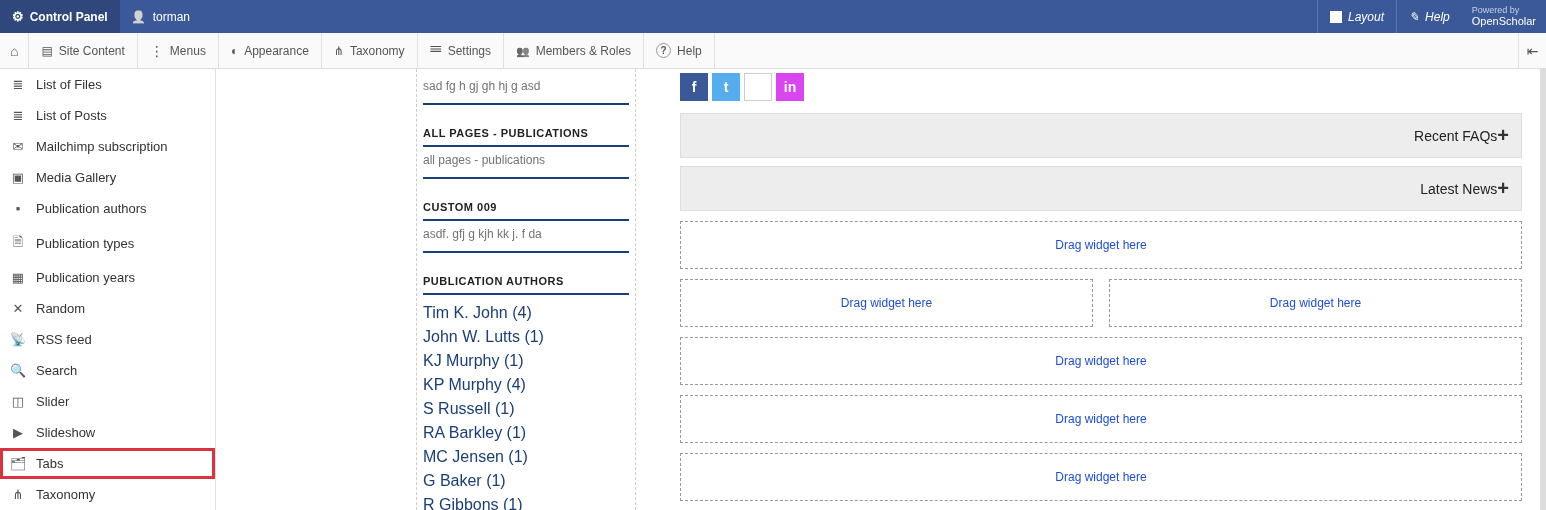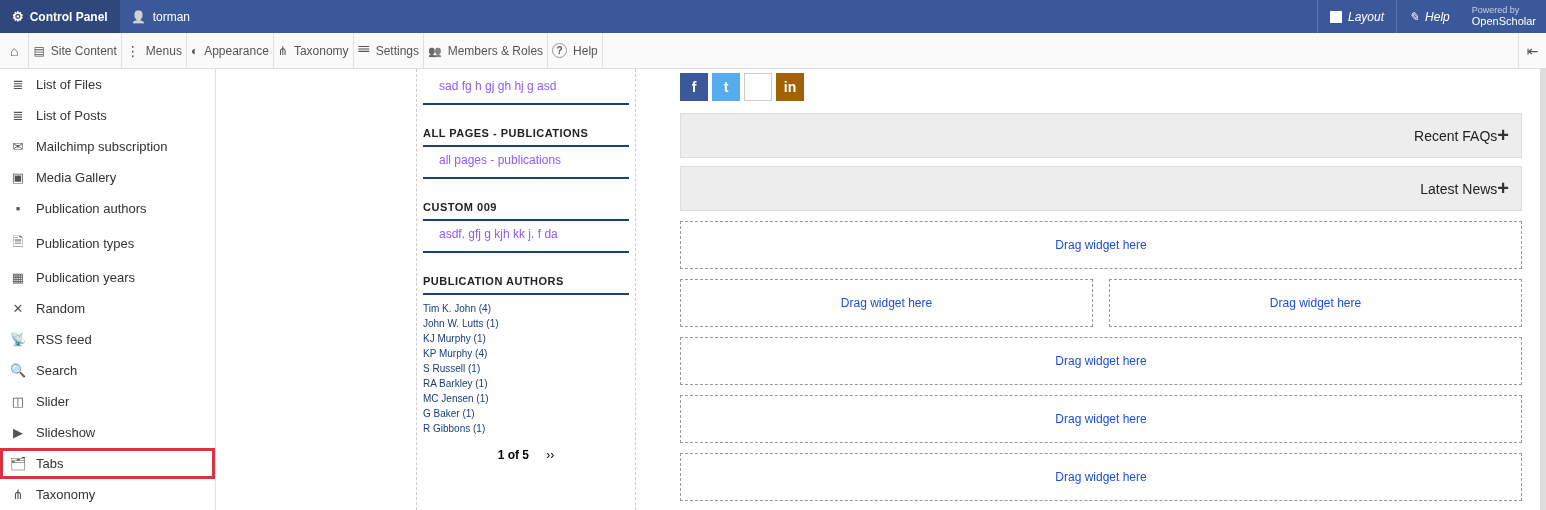--- a/index.html
+++ b/index.html
@@ -21,7 +21,7 @@
 
 
 .toolbar { height:36px; background:#fafafa; border-bottom:1px solid #ddd; display:flex; align-items:stretch; font-size:12px; color:#555; }
-.toolbar .titem { display:flex; align-items:center; gap:6px; padding:0 4px; border-right:1px solid #e0e0e0; cursor:pointer; }
+.toolbar .titem { display:flex; align-items:center; gap:6px; padding:0 12px; border-right:1px solid #e0e0e0; cursor:pointer; }
 .toolbar .titem.home { padding:0 10px; }
 .toolbar .tspacer { flex:1; }
 .toolbar .tcollapse { width:28px; display:flex; align-items:center; justify-content:center; border-left:1px solid #e0e0e0; cursor:pointer; }

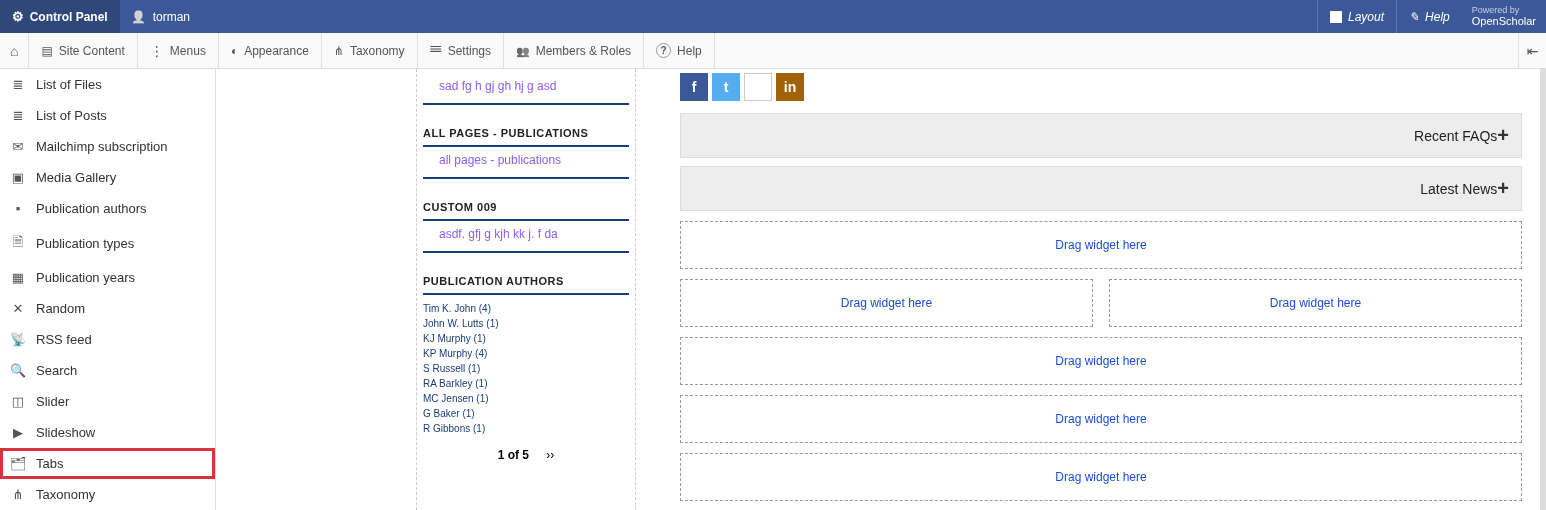--- a/index.html
+++ b/index.html
@@ -48,7 +48,7 @@
 .midcol { width:220px; margin-left:200px; border-left:1px dashed #ccc; border-right:1px dashed #ccc; padding:4px 0; overflow:hidden; }
 .widget { padding:6px 6px 10px 6px; }
 .widget .wtitle { font-size:11px; font-weight:bold; letter-spacing:.5px; color:#222; padding:6px 0; border-bottom:2px solid #1a3e78; margin-bottom:6px; }
-.widget .wbody { font-size:12px; color:#8b5cf6;margin-left:16px; }
+.widget .wbody { font-size:12px; color:#737373; }
 .widget .divider { border-bottom:2px solid #1a3e78; margin-top:10px; }
 .authlist a { display:block; color:#1a3e78; font-size:10px; line-height:1.5; text-decoration:none; }
 .pager { text-align:center; font-size:12px; font-weight:bold; padding:12px 0 4px; }

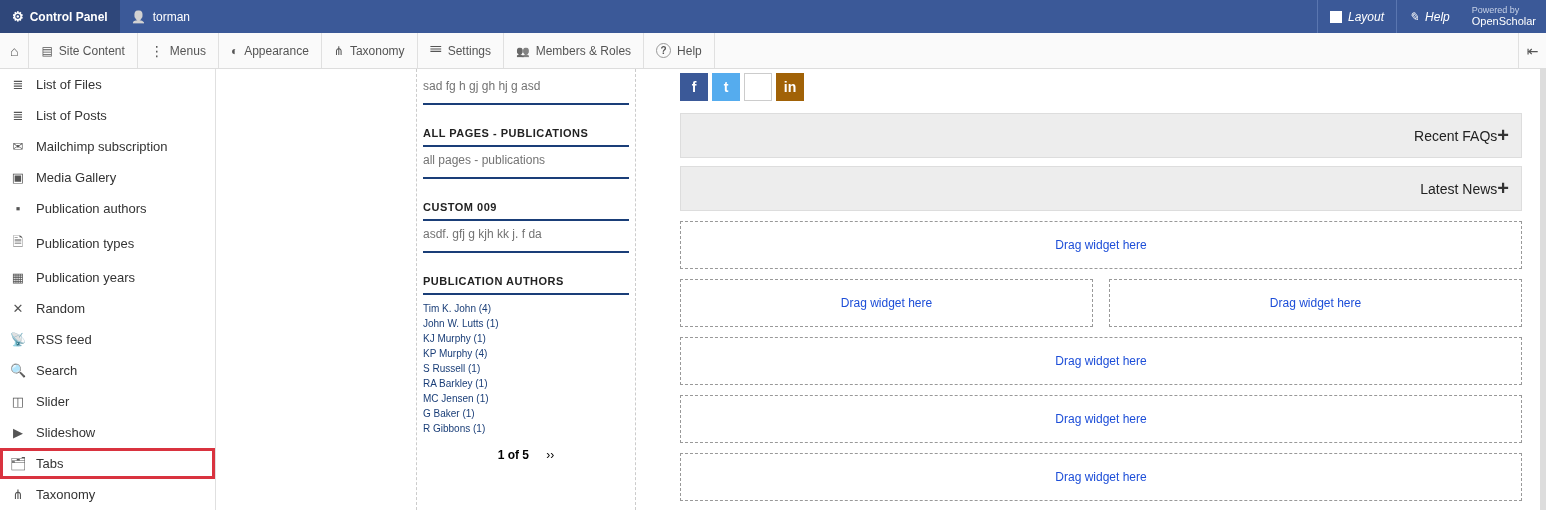--- a/index.html
+++ b/index.html
@@ -58,7 +58,7 @@
 .dragarea { flex:1; padding:0 10px; margin-left:20px; overflow:hidden; }
 .sharebar { display:flex; gap:4px; margin:4px 0 12px 14px; }
 .sharebar .sbtn { width:28px; height:28px; display:flex; align-items:center; justify-content:center; color:#fff; font-weight:bold; font-size:14px; }
-.fb{background:#3b5998}.tw{background:#55acee}.em{background:#fff;color:#555;border:1px solid #ccc}.li{background:#a16207}
+.fb{background:#3b5998}.tw{background:#55acee}.em{background:#fff;color:#555;border:1px solid #ccc}.li{background:#d946ef}
 
 .panel { background:#ededed; border:1px solid #ddd; padding:10px 12px; margin:4px 14px 8px; display:flex; align-items:center; justify-content:flex-end; font-family:Georgia,serif; font-size:14px; color:#222; cursor:pointer; }
 .panel .plus { font-size:20px; font-weight:bold; color:#333; }

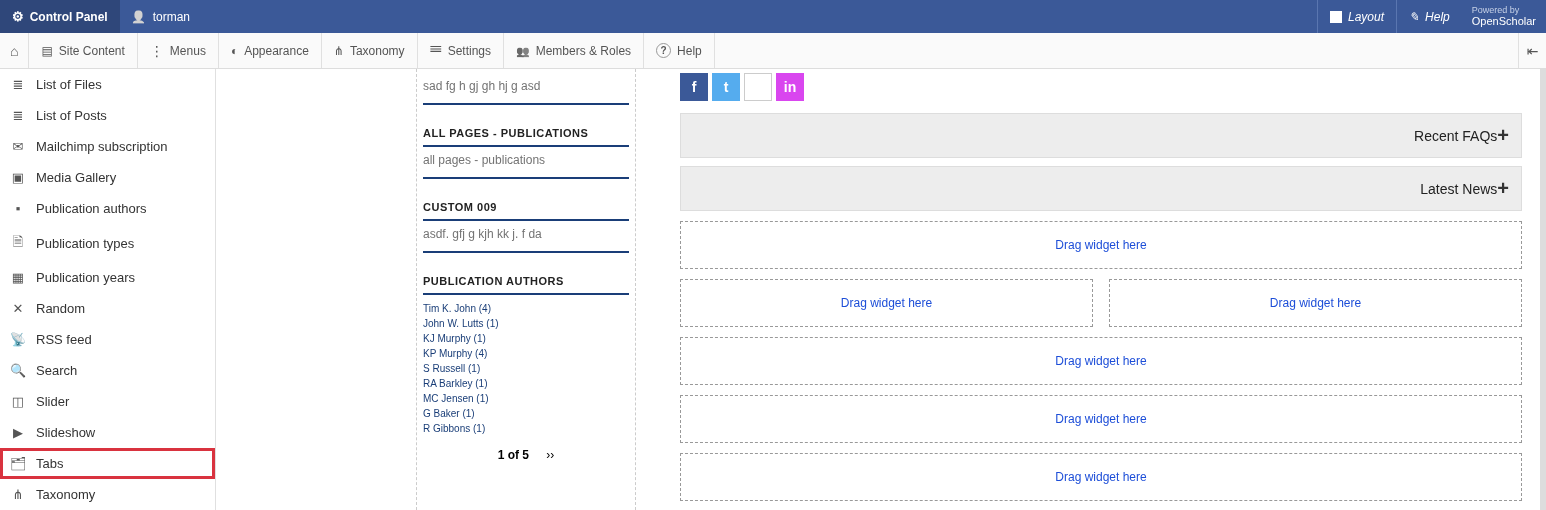--- a/index.html
+++ b/index.html
@@ -50,7 +50,7 @@
 .widget .wtitle { font-size:11px; font-weight:bold; letter-spacing:.5px; color:#222; padding:6px 0; border-bottom:2px solid #1a3e78; margin-bottom:6px; }
 .widget .wbody { font-size:12px; color:#737373; }
 .widget .divider { border-bottom:2px solid #1a3e78; margin-top:10px; }
-.authlist a { display:block; color:#1a3e78; font-size:10px; line-height:1.5; text-decoration:none; }
+.authlist a { display:block; color:#1a3e78; font-size:16px; line-height:1.5; text-decoration:none; }
 .pager { text-align:center; font-size:12px; font-weight:bold; padding:12px 0 4px; }
 .pager .next { margin-left:14px; font-weight:normal; }
 

